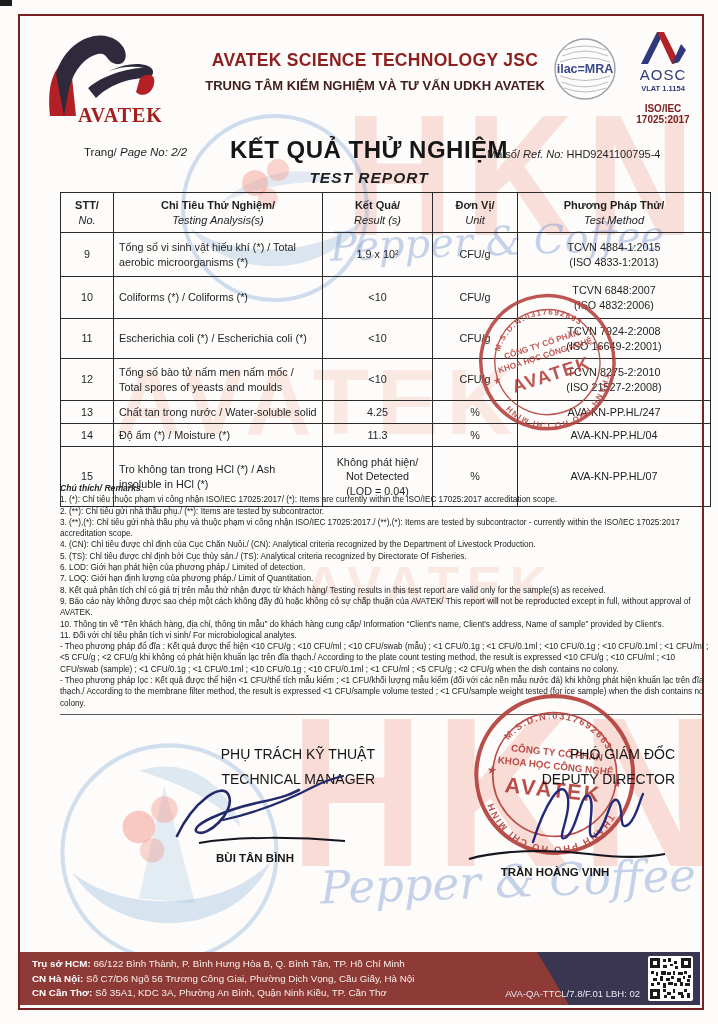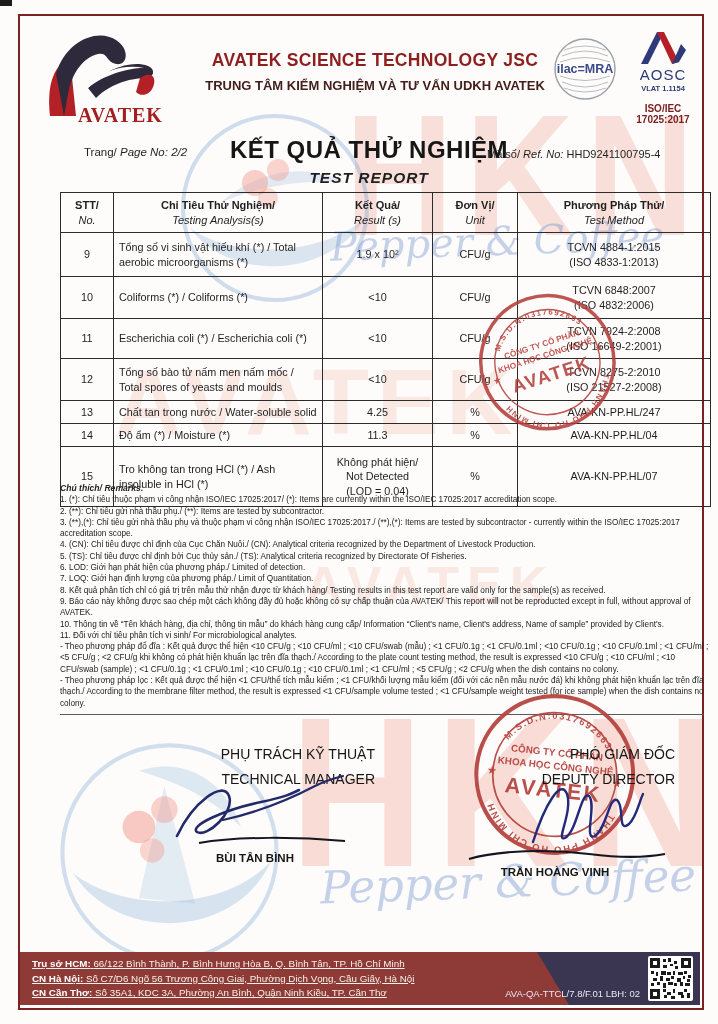--- a/index.html
+++ b/index.html
@@ -61,7 +61,7 @@
   
   .footer { position:absolute; left:20px; top:952px; width:680px; height:53px; background:#8e3b38; z-index:2; overflow:hidden; }
   .footer-navy { position:absolute; right:0; top:0; width:215px; height:100%; background:#3a3550; clip-path:polygon(52px 0, 100% 0, 100% 100%, 84px 100%); }
-  .addr { position:absolute; left:12px; top:5px; font-size:9.8px; line-height:14.5px; color:#f7efe8; z-index:1; white-space:nowrap;text-decoration:underline; }
+  .addr { position:absolute; left:12px; top:5px; font-size:9.8px; line-height:14.5px; color:#f7efe8; z-index:1; white-space:nowrap; }
   .addr b { color:#ffffff; }
   .doc-code { position:absolute; right:60px; bottom:6px; font-size:9.5px; color:#eae6f2; z-index:2;margin-left:17px; }
   .qr { position:absolute; right:7px; top:4px; width:45px; height:45px; background:#fff; border-radius:2px; padding:2px; box-sizing:border-box; z-index:2; }

